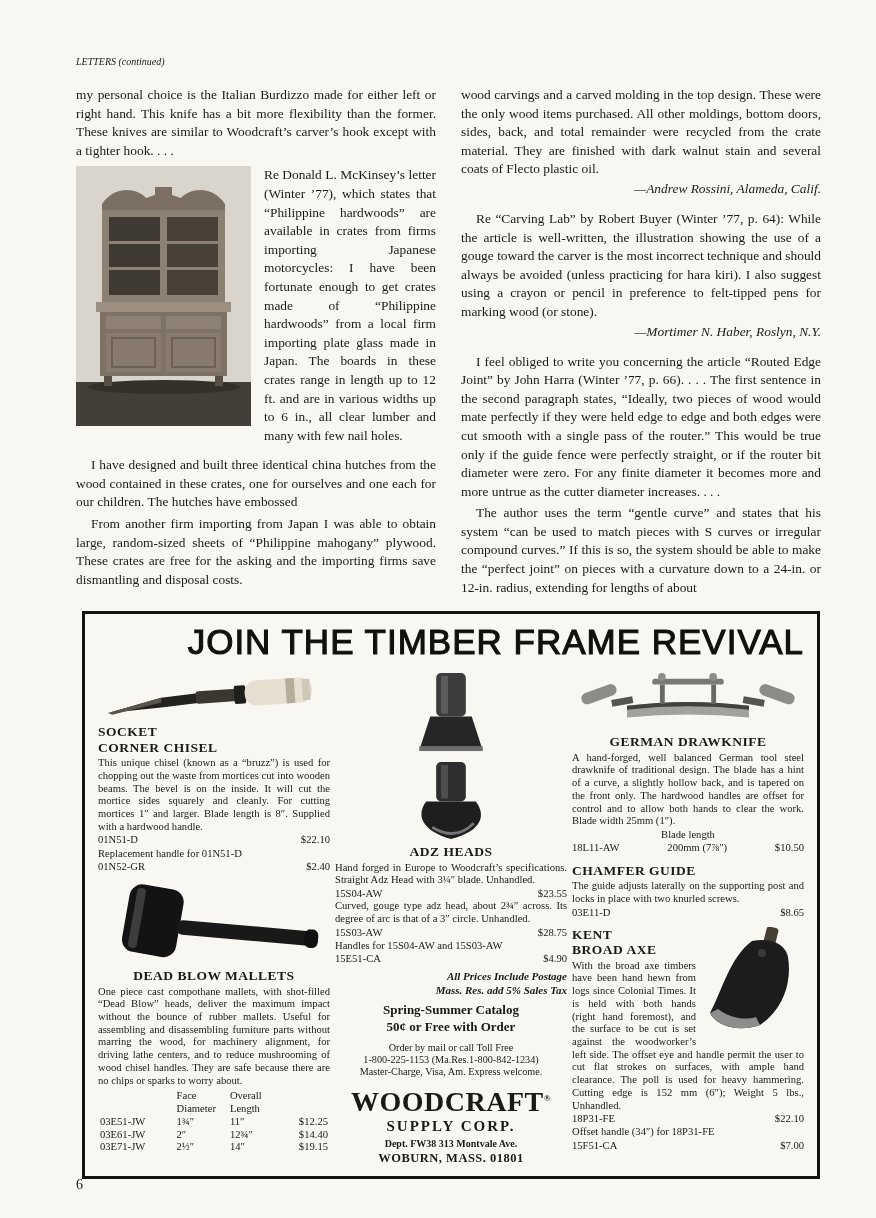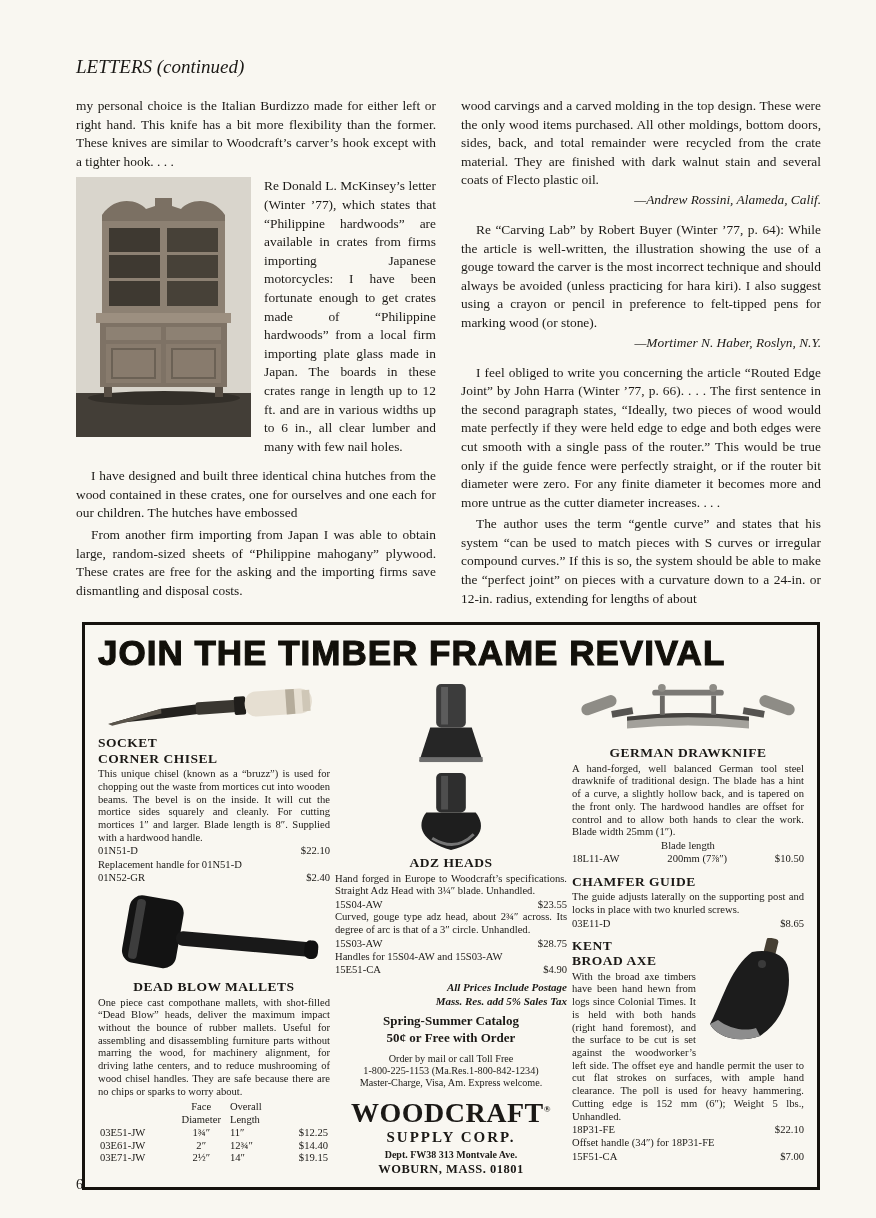--- a/index.html
+++ b/index.html
@@ -10,7 +10,7 @@
     font-family:"Liberation Serif", serif;
   }
   .content { padding:56px 55px 0 76px; }
-  .section-label { font-style:italic; font-size:19px; margin-bottom:19px; }
+  .section-label { font-style:italic; font-size:10px; margin-bottom:19px; }
   .columns { display:flex; gap:25px; }
   .col { flex:1 1 0; min-width:0; }
   .body-text { font-size:13.4px; line-height:18.6px; text-align:justify; }

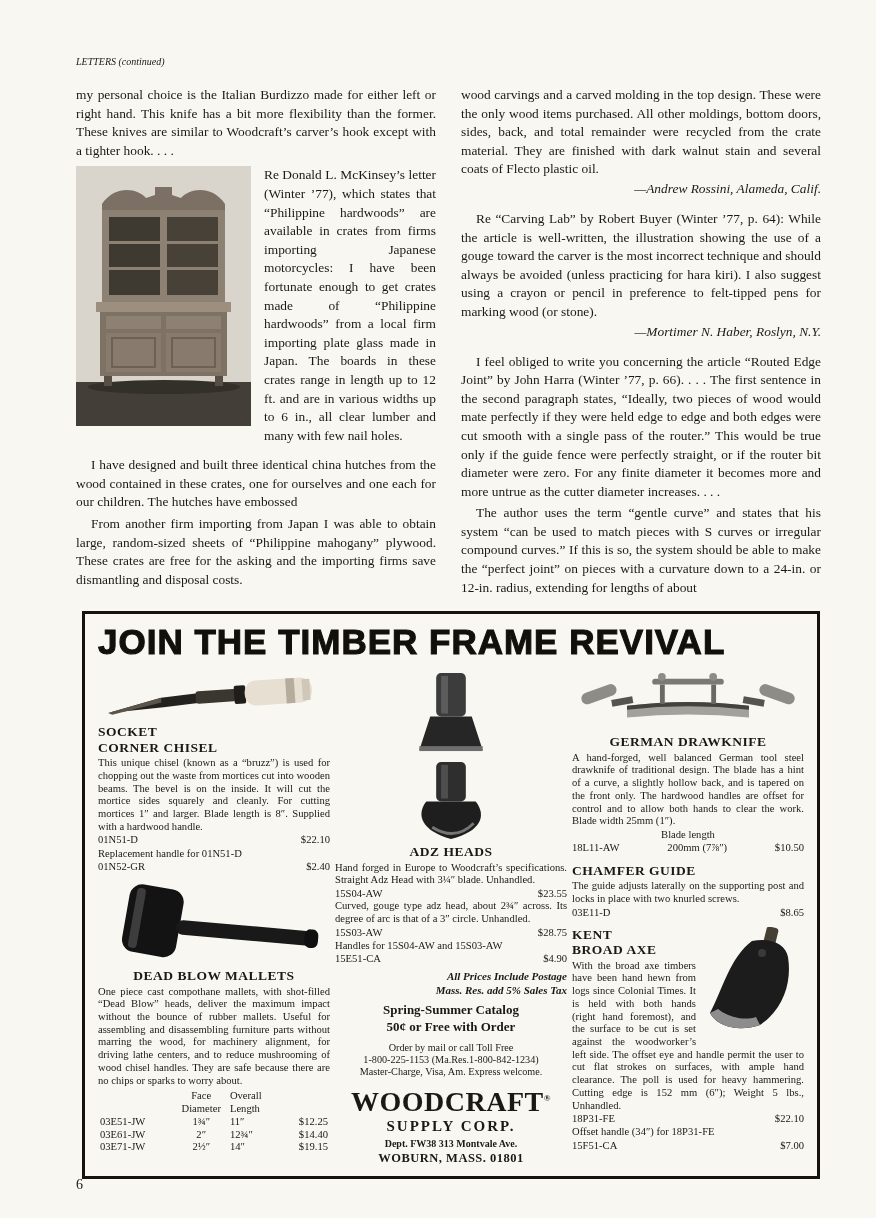--- a/index.html
+++ b/index.html
@@ -26,8 +26,8 @@
   
   .ad-box { border:3px solid #16130e; margin:14px 0 0 6px; width:738px; padding:7px 13px 11px; background:#f9f7f1; }
   .ad-headline {
-    font-family:"Liberation Sans", sans-serif; font-weight:700; font-size:35px;
-    letter-spacing:1px; text-align:left; color:#12100a; margin:1px 0 9px;
+    font-family:"Liberation Sans", sans-serif; font-weight:400; font-size:35px;
+    letter-spacing:1px; text-align:right; color:#12100a; margin:1px 0 9px;
     -webkit-text-stroke:1.1px #12100a; white-space:nowrap;
   }
   .ad-columns { display:flex; gap:5px; }

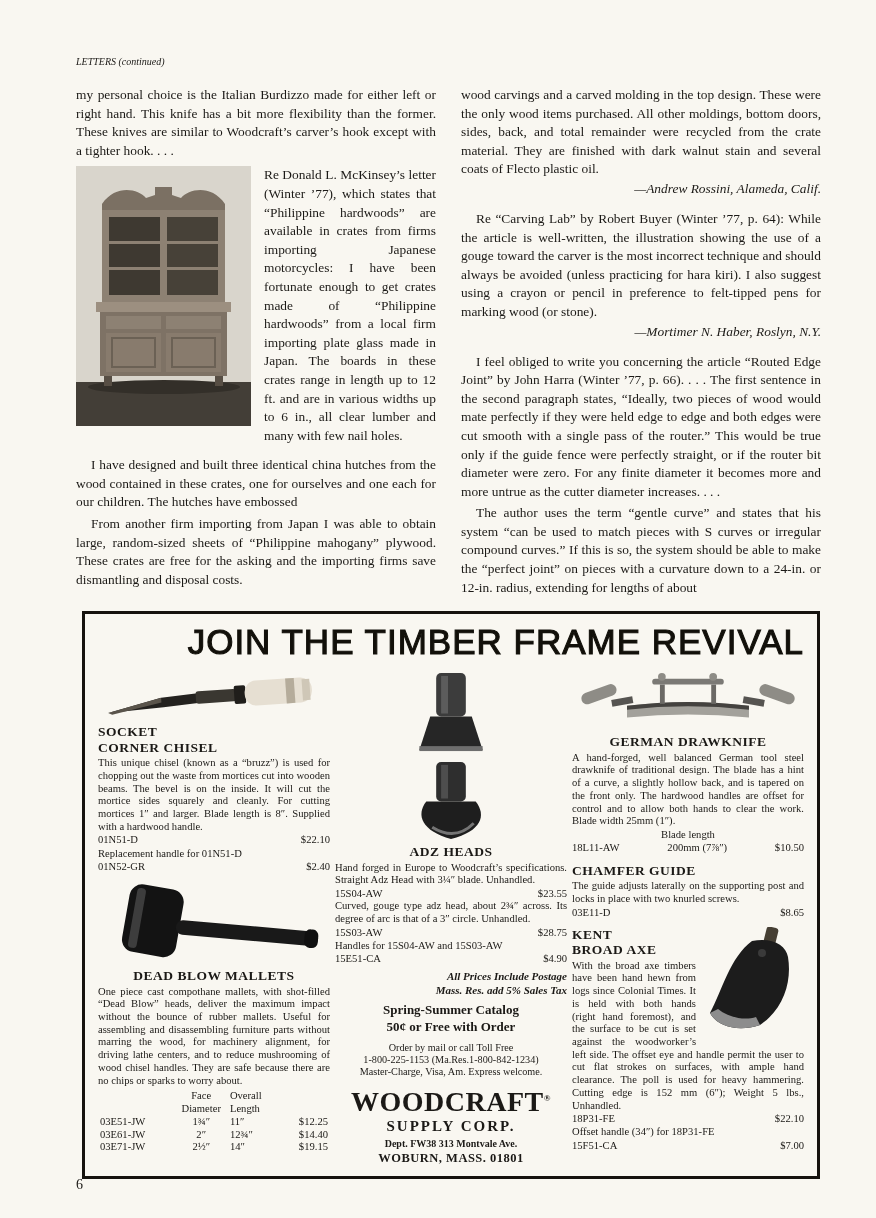--- a/index.html
+++ b/index.html
@@ -46,7 +46,7 @@
   .mallet-table { width:100%; border-collapse:collapse; margin-top:3px; font-size:10.6px; }
   .mallet-table td { padding:0 2px; line-height:12.8px; }
   .mallet-table td:nth-child(1){ text-align:left; width:33%; }
-  .mallet-table td:nth-child(2){ text-align:center; width:23%; }
+  .mallet-table td:nth-child(2){ text-align:left; width:23%; }
   .mallet-table td:nth-child(3){ text-align:left; width:24%; }
   .mallet-table td:nth-child(4){ text-align:right; width:20%; }
 

